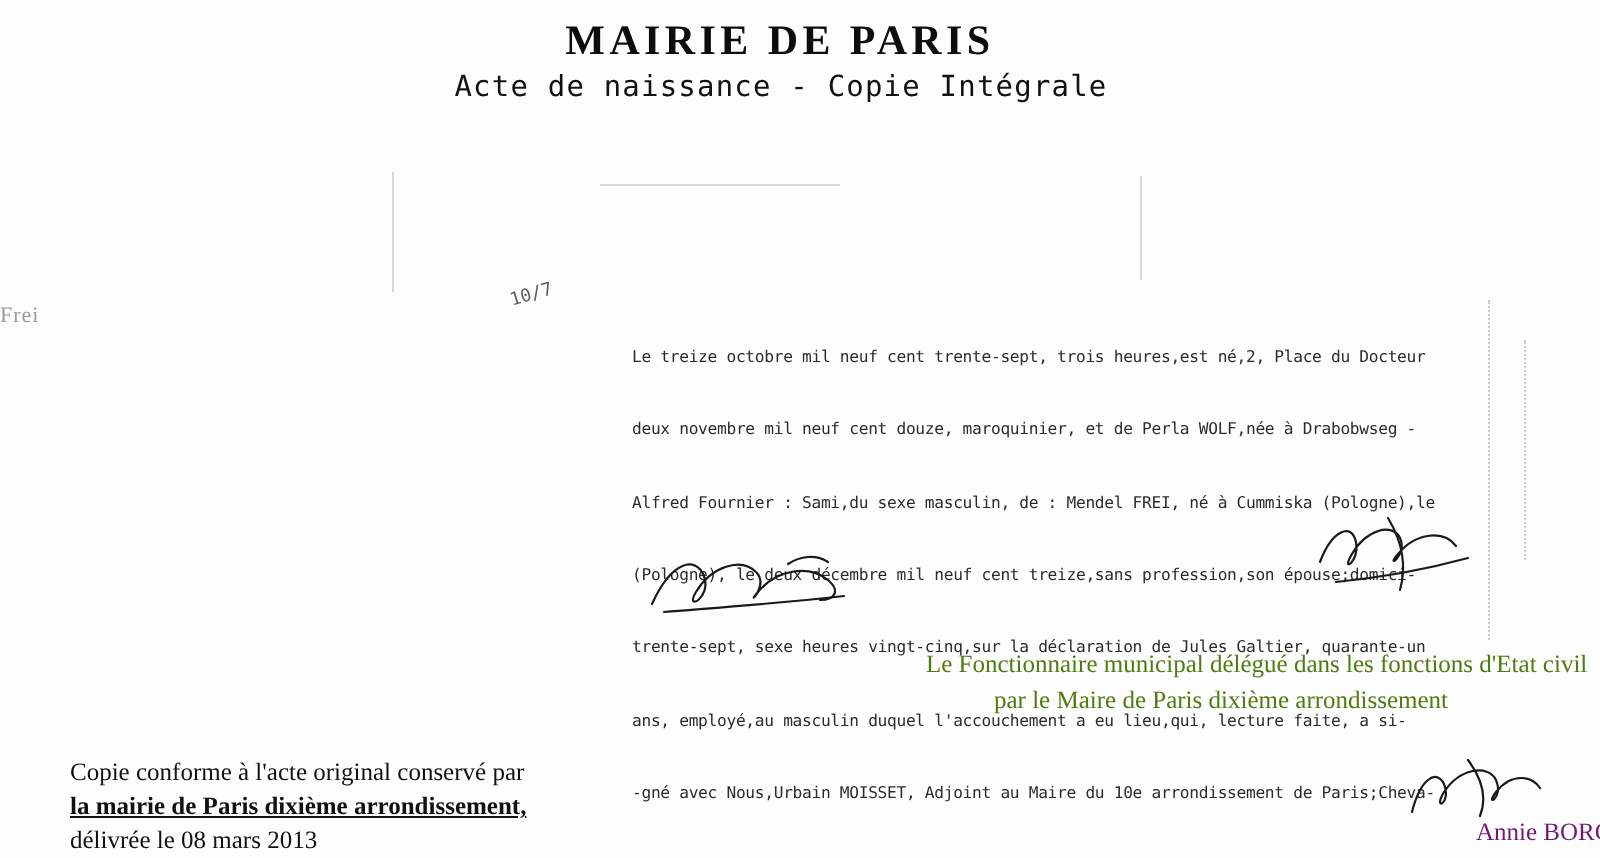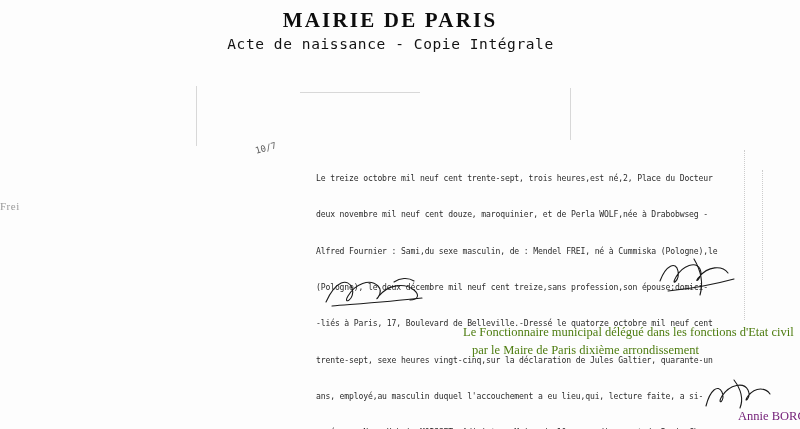--- a/index.html
+++ b/index.html
@@ -35,7 +35,6 @@
     font-family: "Liberation Serif", serif;
     font-size: 11px;
     letter-spacing: 0.5px;
-    margin-top: 48px;
   }
 
   

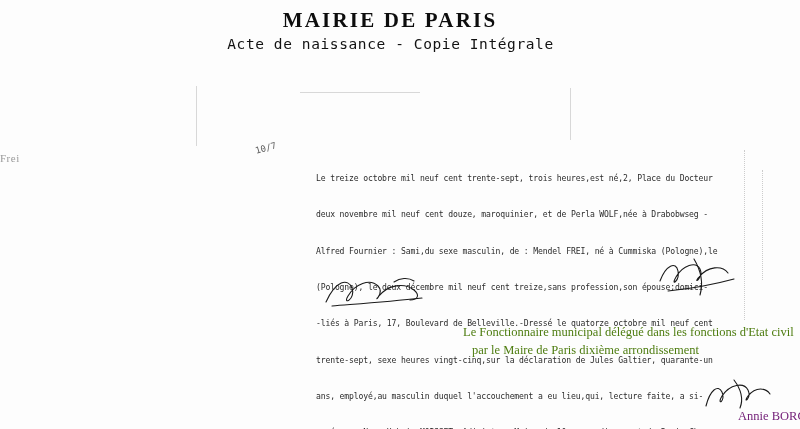--- a/index.html
+++ b/index.html
@@ -170,7 +170,6 @@
     <span class="body-line">deux novembre mil neuf cent douze, maroquinier, et de Perla WOLF,née à Drabobwseg -</span>
     <span class="body-line">Alfred Fournier : Sami,du sexe masculin, de : Mendel FREI, né à Cummiska (Pologne),le</span>
     <span class="body-line">(Pologne), le deux décembre mil neuf cent treize,sans profession,son épouse;domici-</span>
-    <span class="body-line">-liés à Paris, 17, Boulevard de Belleville.-Dressé le quatorze octobre mil neuf cent</span>
     <span class="body-line">trente-sept, sexe heures vingt-cinq,sur la déclaration de Jules Galtier, quarante-un</span>
     <span class="body-line">ans, employé,au masculin duquel l'accouchement a eu lieu,qui, lecture faite, a si-</span>
     <span class="body-line">-gné avec Nous,Urbain MOISSET, Adjoint au Maire du 10e arrondissement de Paris;Cheva-</span>

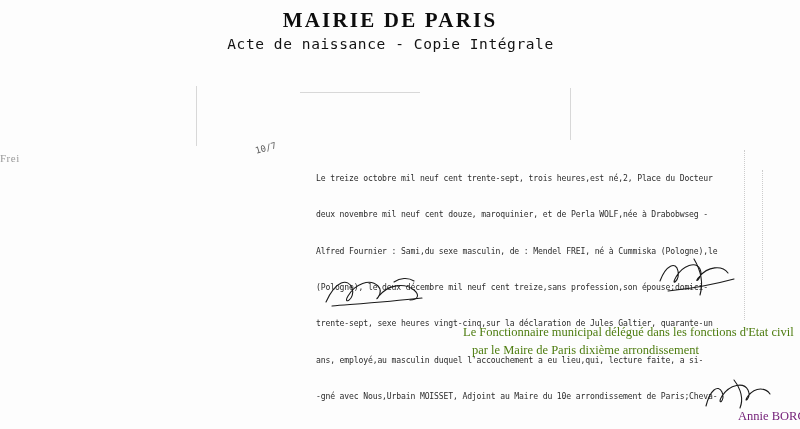--- a/index.html
+++ b/index.html
@@ -108,7 +108,7 @@
     white-space: nowrap;
   }
   .officer-1 { left: 463px; top: 325px; }
-  .officer-2 { left: 472px; top: 343px; }
+  .officer-2 { left: 497px; top: 343px; }
 
   
   .cert {

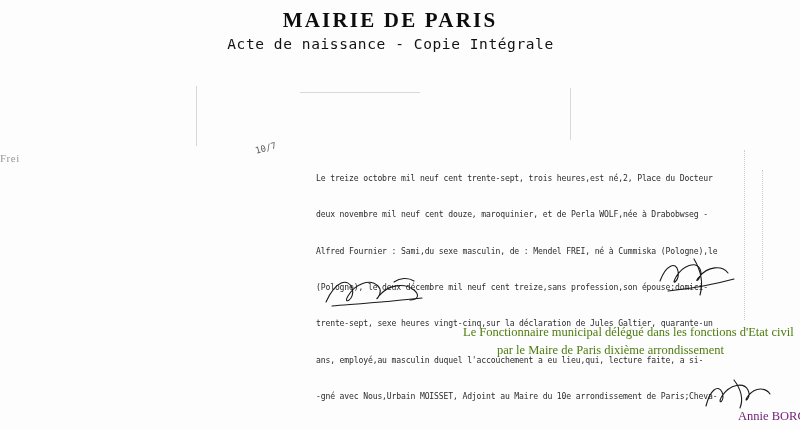--- a/index.html
+++ b/index.html
@@ -195,6 +195,11 @@
   <div class="officer-line officer-1">Le Fonctionnaire municipal délégué dans les fonctions d'Etat civil</div>
   <div class="officer-line officer-2">par le Maire de Paris dixième arrondissement</div>
 
+  <div class="cert">
+    <span class="l1">Copie conforme à l'acte original conservé par</span>
+    <span class="l2">la mairie de Paris dixième arrondissement,</span>
+    <span class="l3">délivrée le 08 mars 2013</span>
+  </div>
 
   <div class="sig" style="left:700px; top:378px;">
     <svg width="74" height="34" viewBox="0 0 74 34" fill="none" stroke="#1a1a1a" stroke-width="1.1" stroke-linecap="round">

